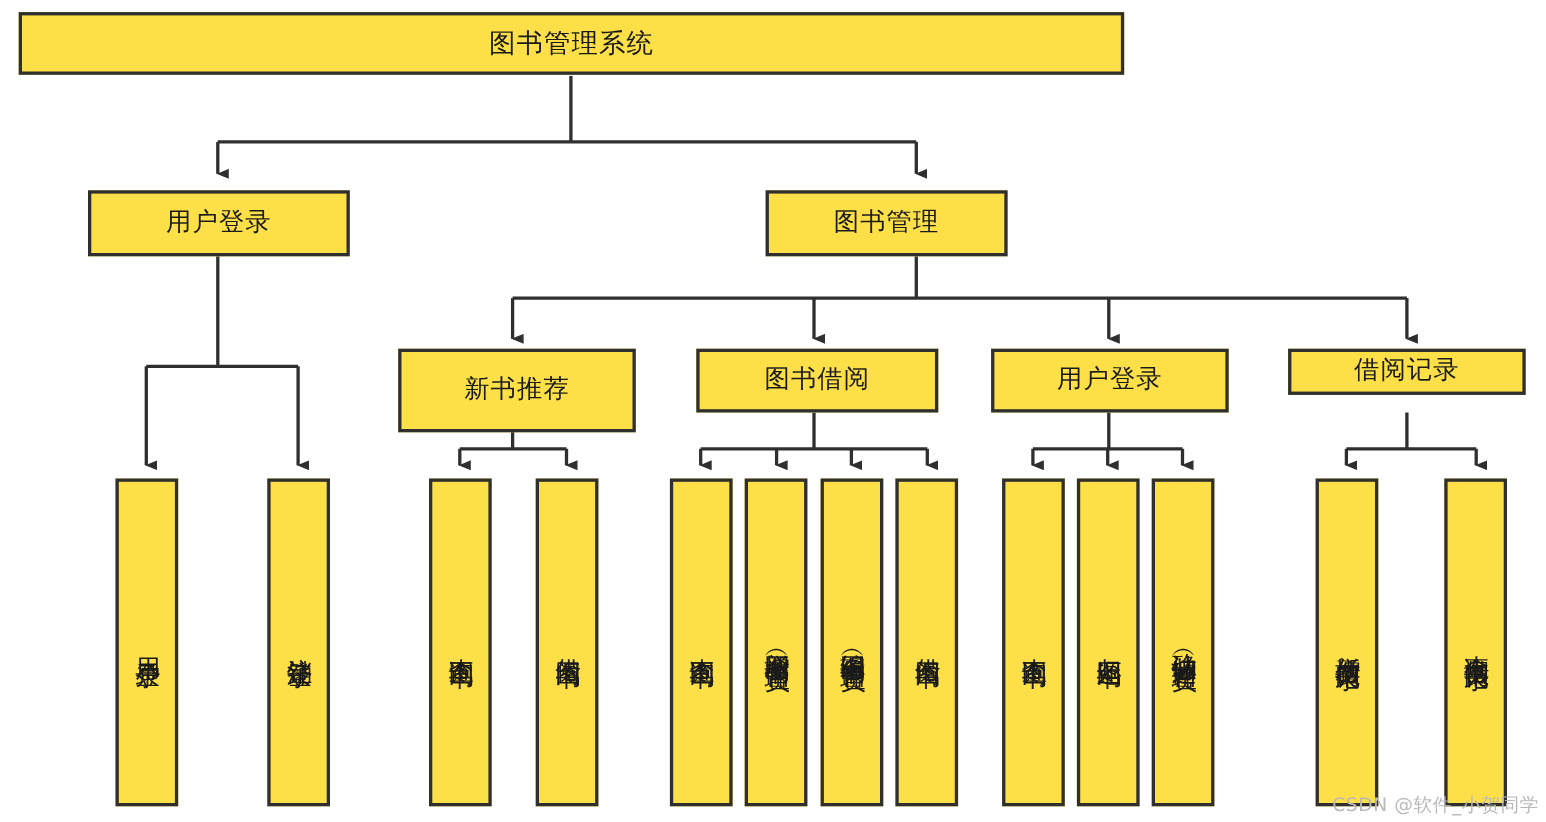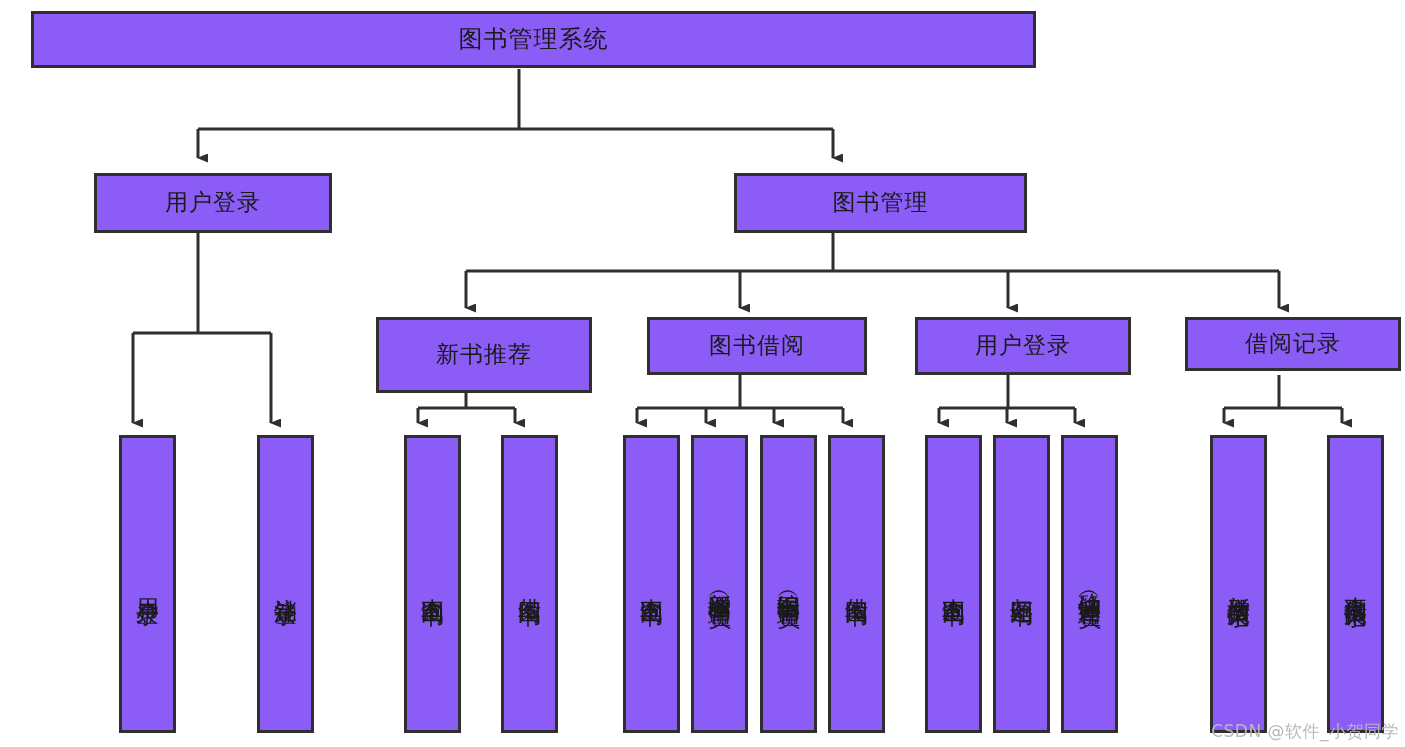--- a/index.html
+++ b/index.html
@@ -27,12 +27,11 @@
     position: absolute;
     box-sizing: border-box;
     border: 3px solid #2f2f2f;
-    background: #8b5cf6;
+    background: #fde047;
     display: flex;
     align-items: center;
     justify-content: center;
     color: #1a1a1a;
-    margin-left: 14px;
   }
   .node.horiz {
     font-size: 23px;

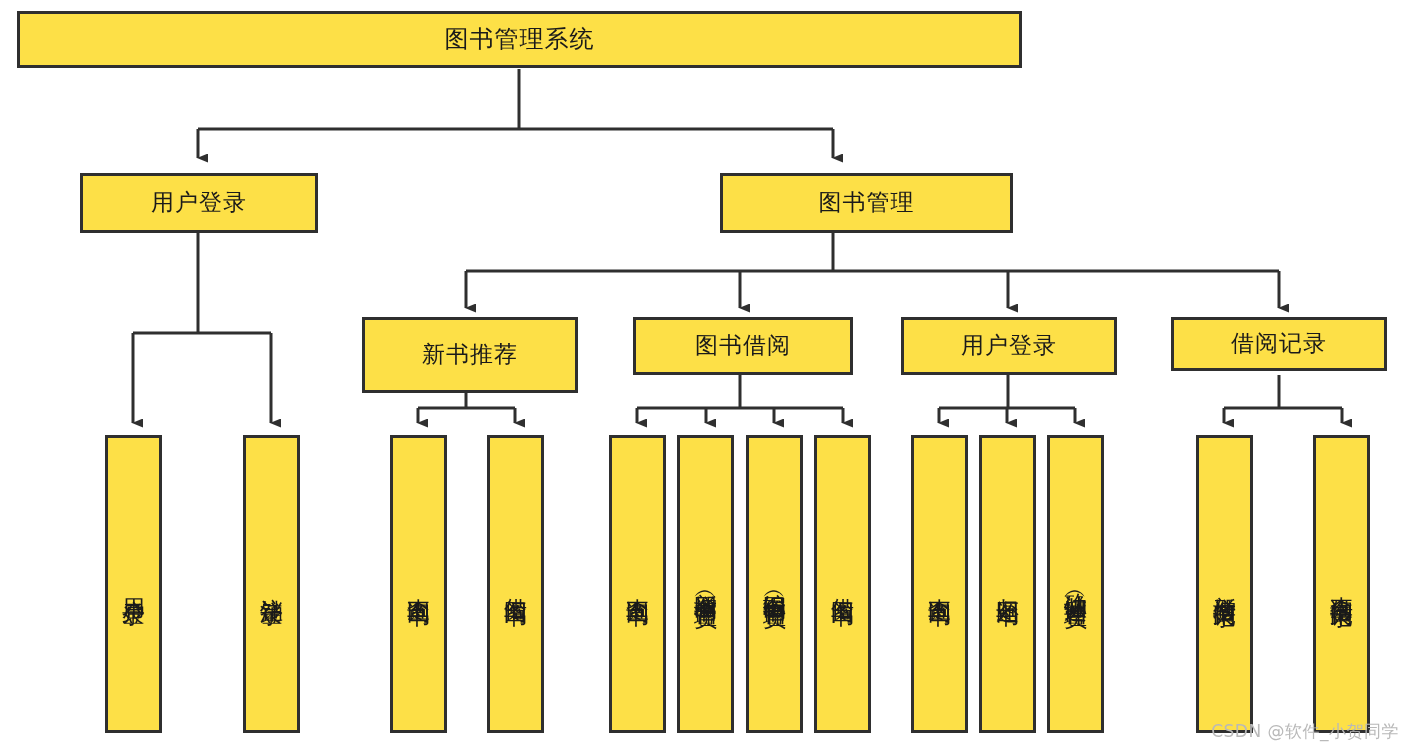--- a/index.html
+++ b/index.html
@@ -130,7 +130,7 @@
   <div class="node horiz" style="left:80px; top:173px; width:238px; height:60px;">
     <span class="htext">用户登录</span>
   </div>
-  <div class="node horiz" style="left:720px; top:173px; width:293px; height:60px;align-items:center;">
+  <div class="node horiz" style="left:696px; top:173px; width:220px; height:60px;align-items:center;">
     <span class="htext">图书管理</span>
   </div>
 

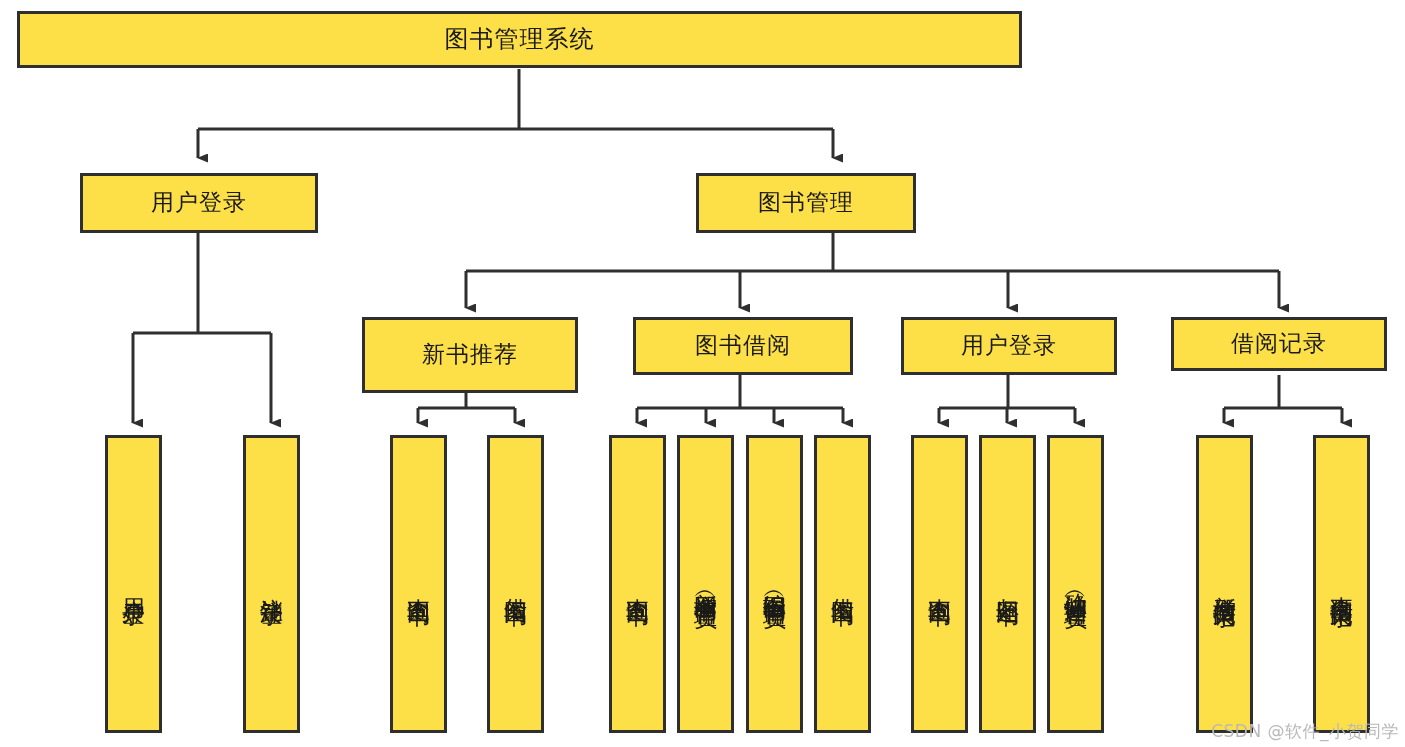--- a/index.html
+++ b/index.html
@@ -143,7 +143,7 @@
   <div class="node horiz" style="left:901px; top:317px; width:216px; height:58px;">
     <span class="htext">用户登录</span>
   </div>
-  <div class="node horiz" style="left:1171px; top:317px; width:216px; height:54px;">
+  <div class="node horiz" style="left:1171px; top:317px; width:216px; height:42px;">
     <span class="htext">借阅记录</span>
   </div>
 

